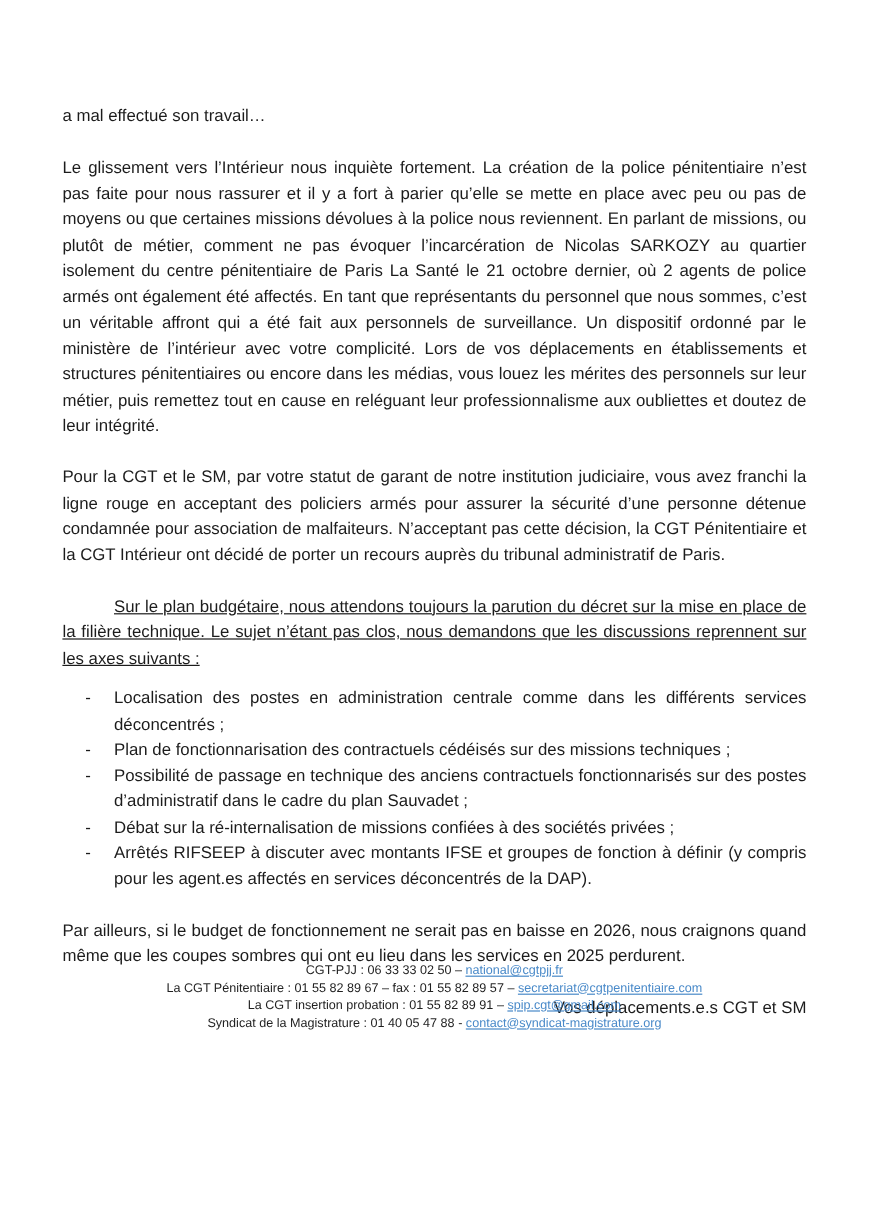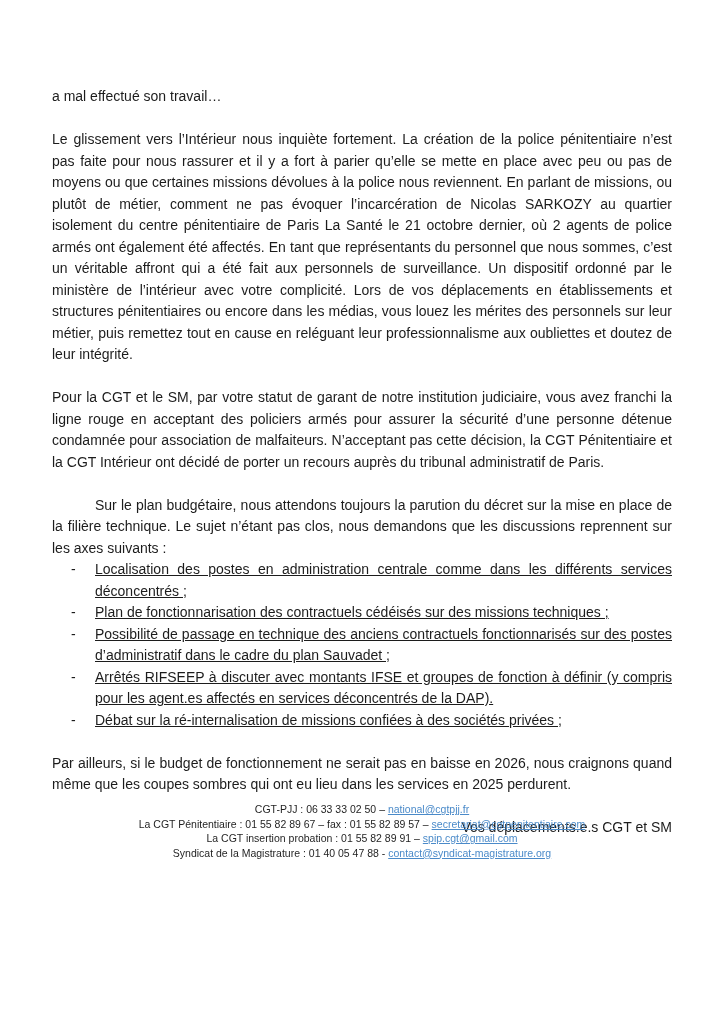--- a/index.html
+++ b/index.html
@@ -31,7 +31,8 @@
     margin: 0 0 21.5px 0;
   }
   .para.no-gap {
-    margin-bottom: 0;
+    margin-bottom: 12px;
+    text-decoration: underline;
   }
   .para.first-line-indent {
     text-indent: 43px;

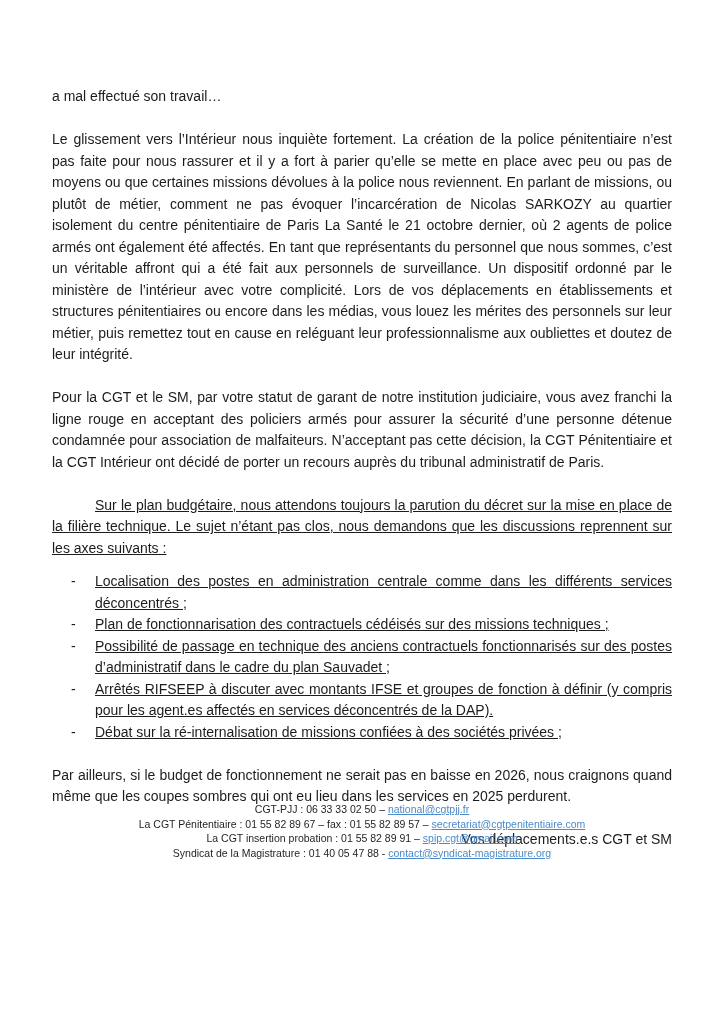--- a/index.html
+++ b/index.html
@@ -45,7 +45,6 @@
   .bullets li {
     position: relative;
     text-align: justify;
-    text-decoration: underline;
   }
   .bullets li::before {
     content: "-";

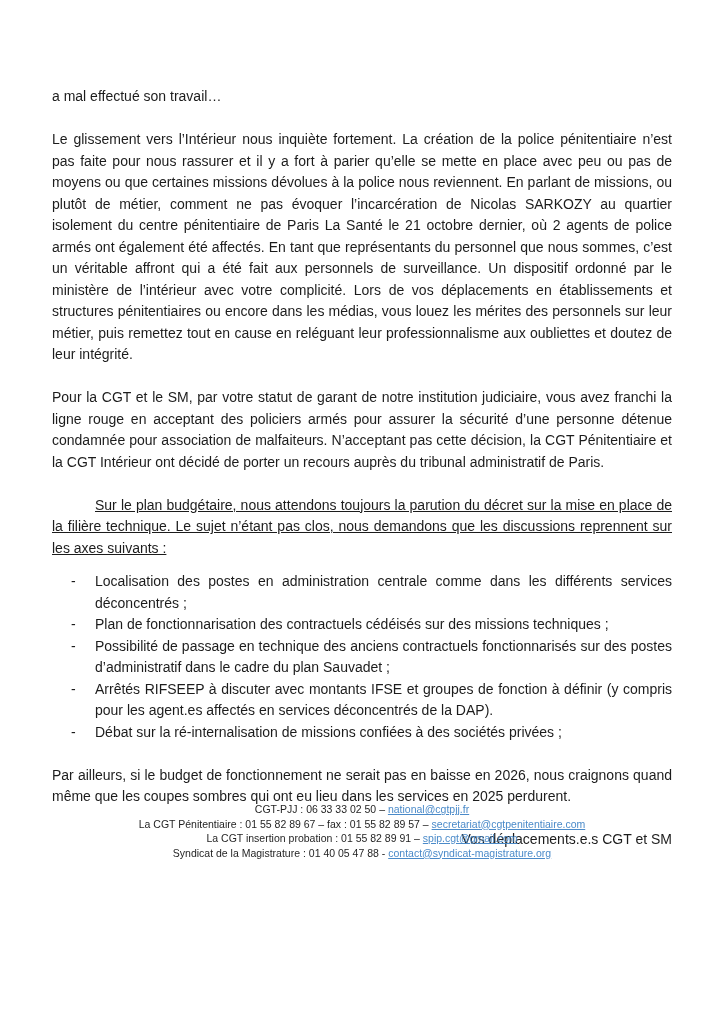--- a/index.html
+++ b/index.html
@@ -94,8 +94,8 @@
       <li>Localisation des postes en administration centrale comme dans les différents services déconcentrés ;</li>
       <li>Plan de fonctionnarisation des contractuels cédéisés sur des missions techniques ;</li>
       <li>Possibilité de passage en technique des anciens contractuels fonctionnarisés sur des postes d’administratif dans le cadre du plan Sauvadet ;</li>
+      <li>Débat sur la ré-internalisation de missions confiées à des sociétés privées ;</li>
       <li>Arrêtés RIFSEEP à discuter avec montants IFSE et groupes de fonction à définir (y compris pour les agent.es affectés en services déconcentrés de la DAP).</li>
-      <li>Débat sur la ré-internalisation de missions confiées à des sociétés privées ;</li>
     </ul>
 
     <p class="para">Par ailleurs, si le budget de fonctionnement ne serait pas en baisse en 2026, nous craignons quand même que les coupes sombres qui ont eu lieu dans les services en 2025 perdurent.</p>

